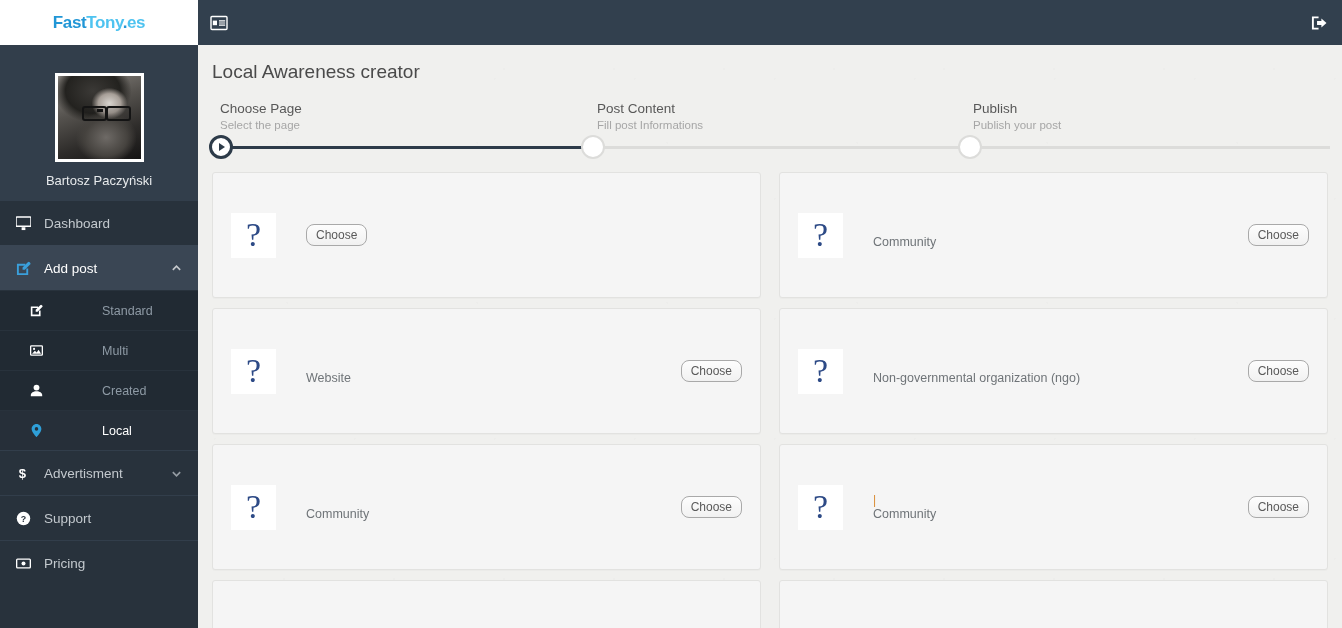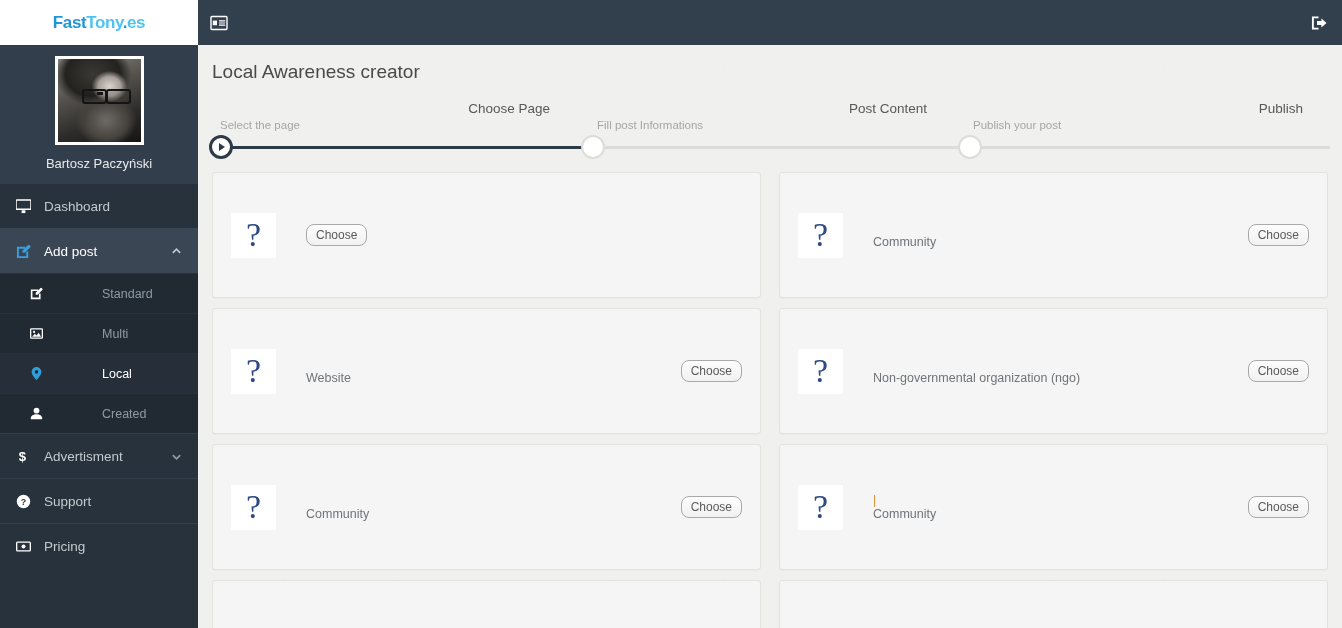--- a/index.html
+++ b/index.html
@@ -139,7 +139,7 @@
   .step {
     position: absolute; top: 0; width: 330px;
   }
-  .step .st-title { font-size: 13.5px; color: #585858; text-align: right; }
+  .step .st-title { font-size: 13.5px; color: #585858; }
   .step .st-sub { font-size: 11.5px; color: #a6a6a6; margin-top: 3px; }
   .track {
     position: absolute; left: 8px; right: 0; top: 45px;

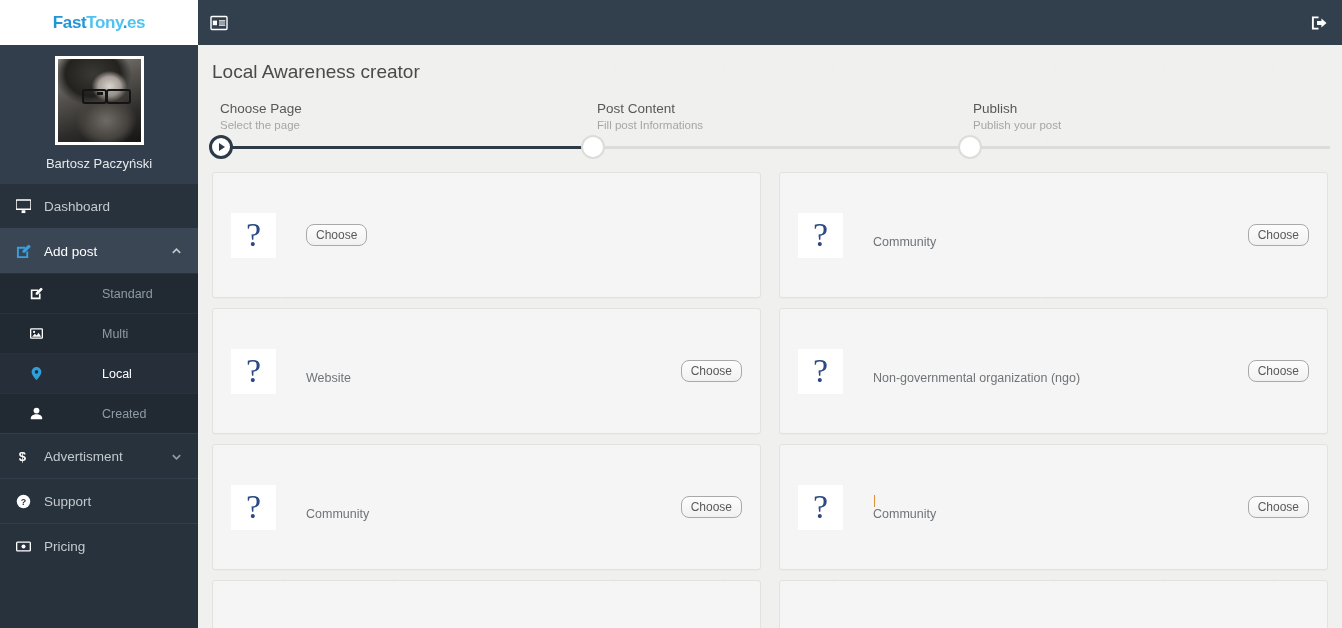--- a/index.html
+++ b/index.html
@@ -31,7 +31,7 @@
   .logo-dot { color: #2196d6; }
 
   .profile {
-    padding: 11px 0 12px 0;
+    padding: 28px 0 12px 0;
     display: flex; flex-direction: column; align-items: center;
     background: #323e4b;
   }

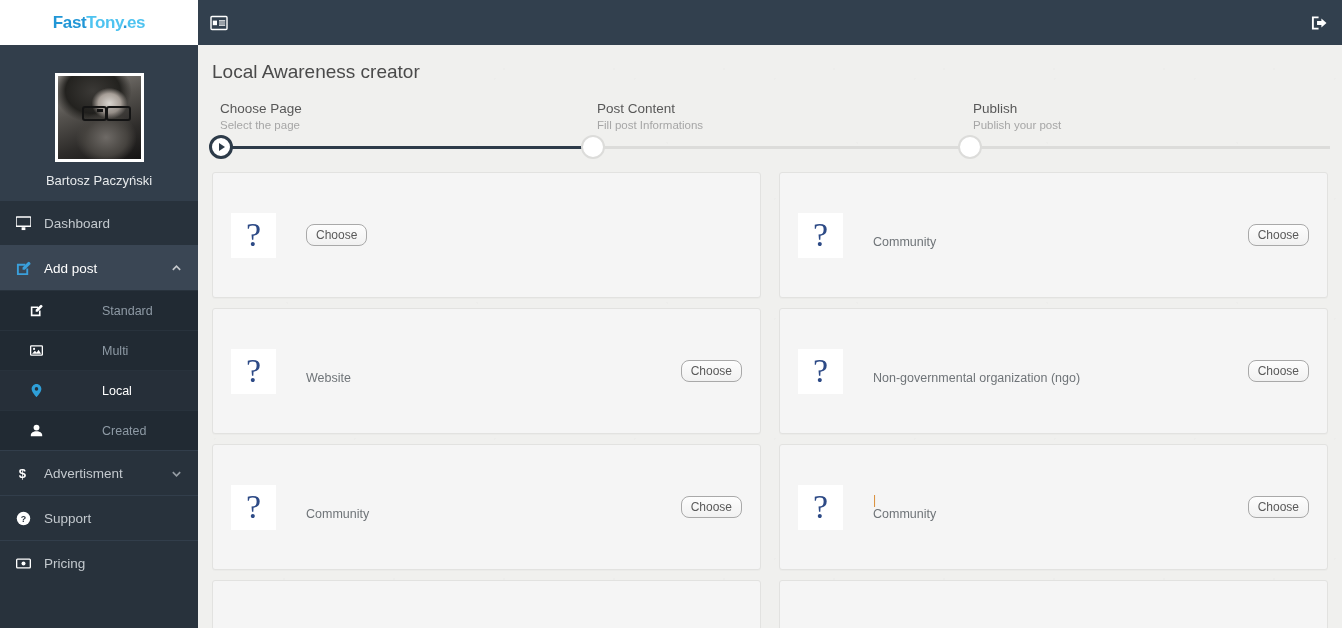--- a/index.html
+++ b/index.html
@@ -273,14 +273,6 @@
           </span>
           <span class="label">Multi</span>
         </div>
-        <div class="sub-item selected">
-          <span class="ico">
-            <svg width="13" height="13" viewBox="0 0 12 16" fill="currentColor">
-                <path d="M6 0C2.7 0 0 2.7 0 6c0 4.2 6 10 6 10s6-5.8 6-10c0-3.3-2.7-6-6-6zm0 8.2A2.2 2.2 0 1 1 6 3.8a2.2 2.2 0 0 1 0 4.4z"></path>
-              </svg>
-          </span>
-          <span class="label">Local</span>
-        </div>
         <div class="sub-item">
           <span class="ico">
             <svg width="13" height="13" viewBox="0 0 16 16" fill="currentColor">
@@ -289,6 +281,14 @@
               </svg>
           </span>
           <span class="label">Created</span>
+        </div>
+        <div class="sub-item selected">
+          <span class="ico">
+            <svg width="13" height="13" viewBox="0 0 12 16" fill="currentColor">
+                <path d="M6 0C2.7 0 0 2.7 0 6c0 4.2 6 10 6 10s6-5.8 6-10c0-3.3-2.7-6-6-6zm0 8.2A2.2 2.2 0 1 1 6 3.8a2.2 2.2 0 0 1 0 4.4z"></path>
+              </svg>
+          </span>
+          <span class="label">Local</span>
         </div>
       </div>
 

